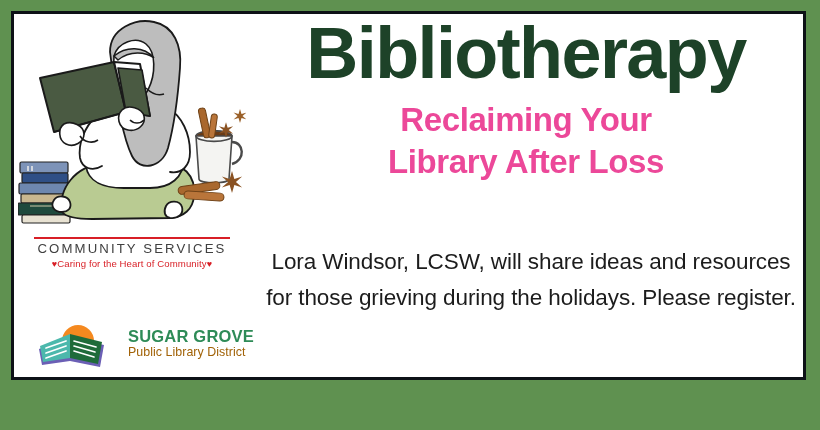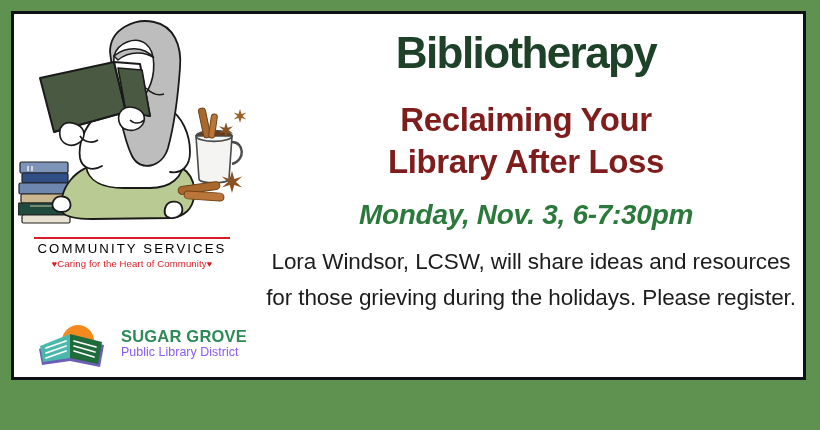--- a/index.html
+++ b/index.html
@@ -79,7 +79,7 @@
   .title{
     position:absolute;left:6px;top:8px;width:540px;
     text-align:center;
-    font-size:44px;line-height:62px;font-weight:800;color:#1d4228;
+    font-size:72px;line-height:62px;font-weight:800;color:#1d4228;
     letter-spacing:-1.6px;
   }
   .subtitle{

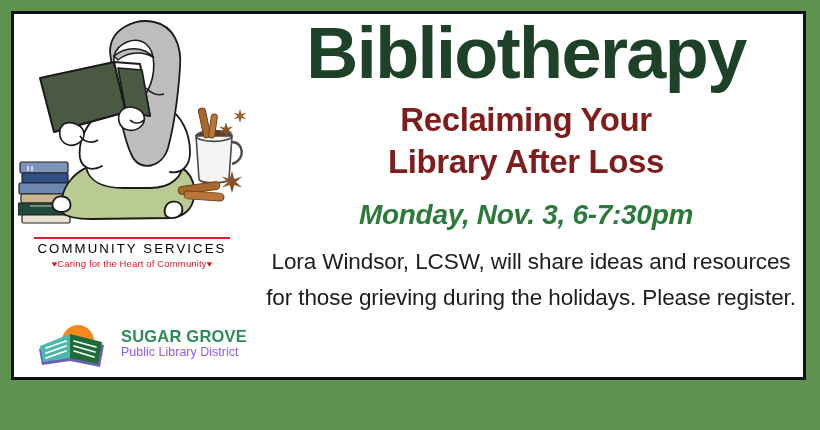--- a/index.html
+++ b/index.html
@@ -85,7 +85,7 @@
   .subtitle{
     position:absolute;left:6px;top:85px;width:540px;
     text-align:center;
-    font-size:33px;line-height:42px;font-weight:700;color:#7f1d1d;
+    font-size:33px;line-height:42px;font-weight:700;color:#ec4899;
     letter-spacing:-0.4px;
   }
   .datetime{

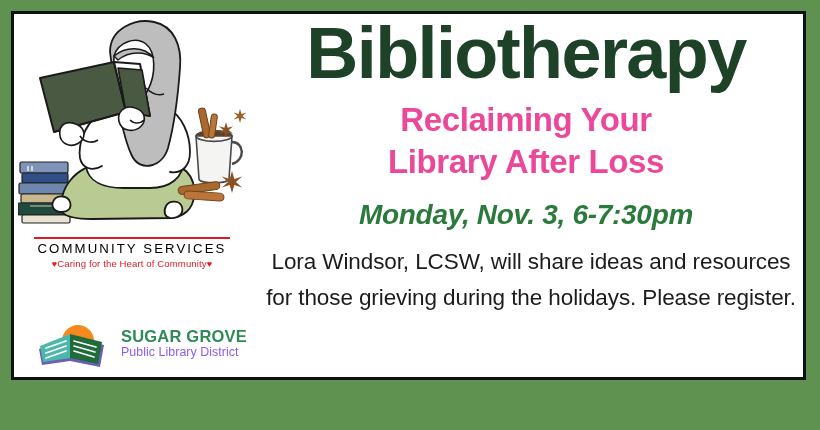--- a/index.html
+++ b/index.html
@@ -232,7 +232,6 @@
         <div>Library After Loss</div>
       </div>
 
-      <div class="datetime">Monday, Nov. 3, 6-7:30pm</div>
 
       <div class="body-text">Lora Windsor, LCSW, will share ideas and resources for those grieving during the holidays. Please register.</div>
     </div>

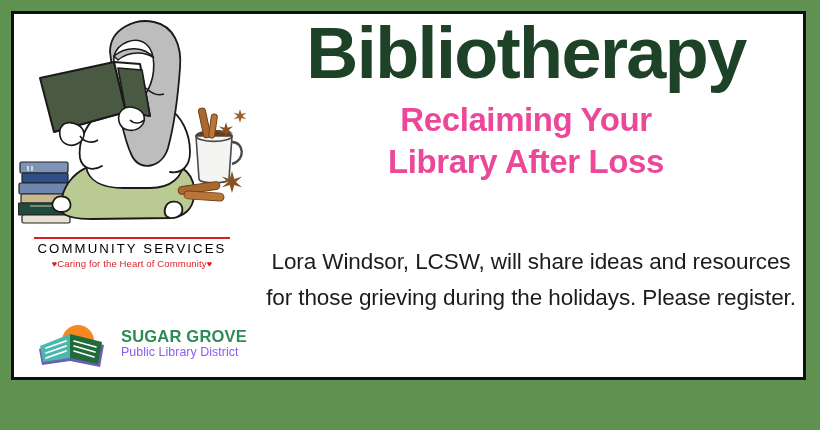--- a/index.html
+++ b/index.html
@@ -47,7 +47,7 @@
     width:196px;height:2px;background:#d81f26;margin:1px auto 2px auto;
   }
   .conley-sub{
-    font-size:13.2px;letter-spacing:2.1px;color:#000000;font-weight:400;
+    font-size:13.2px;letter-spacing:2.1px;color:#404040;font-weight:400;
     line-height:16px;
   }
   .conley-tag{

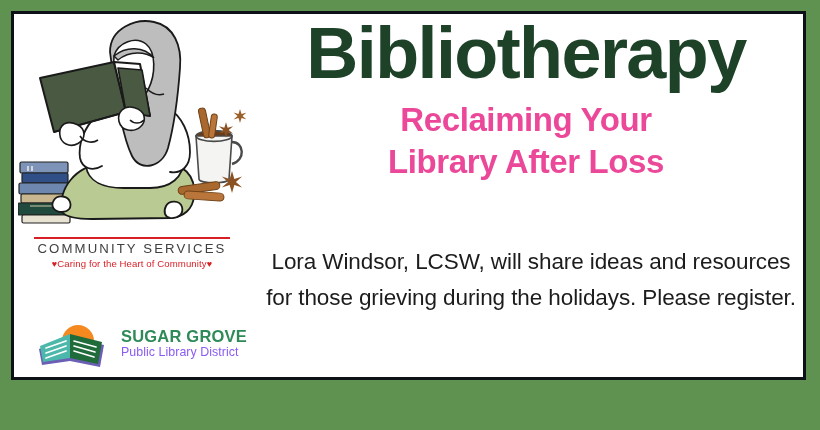--- a/index.html
+++ b/index.html
@@ -58,7 +58,7 @@
 
   .sg-logo{
     position:absolute;left:22px;top:300px;width:206px;height:58px;
-    display:flex;align-items:center;gap:11px;
+    display:flex;align-items:center;gap:18px;
   }
   .sg-mark{width:74px;height:52px;flex:0 0 auto;}
   .sg-mark svg{display:block;width:74px;height:52px;}

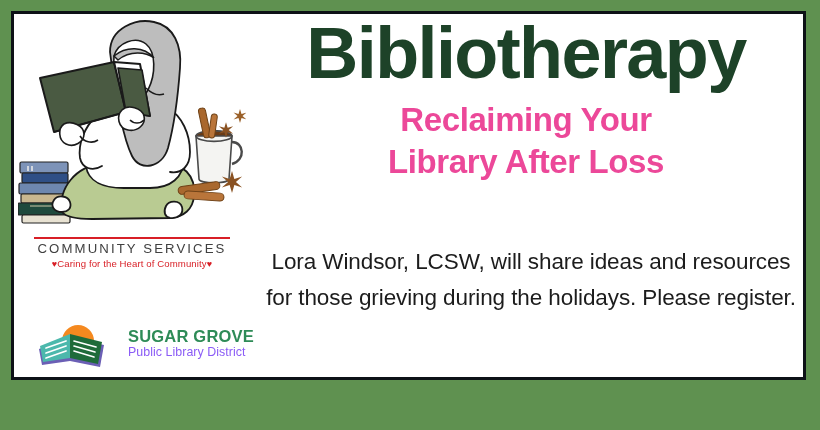--- a/index.html
+++ b/index.html
@@ -68,7 +68,7 @@
     white-space:nowrap;
   }
   .sg-desc{
-    font-size:12.4px;color:#8b5cf6;letter-spacing:0.05px;margin-top:2px;
+    font-size:12.4px;color:#a16207;letter-spacing:0.05px;margin-top:2px;
     white-space:nowrap;
   }
 

